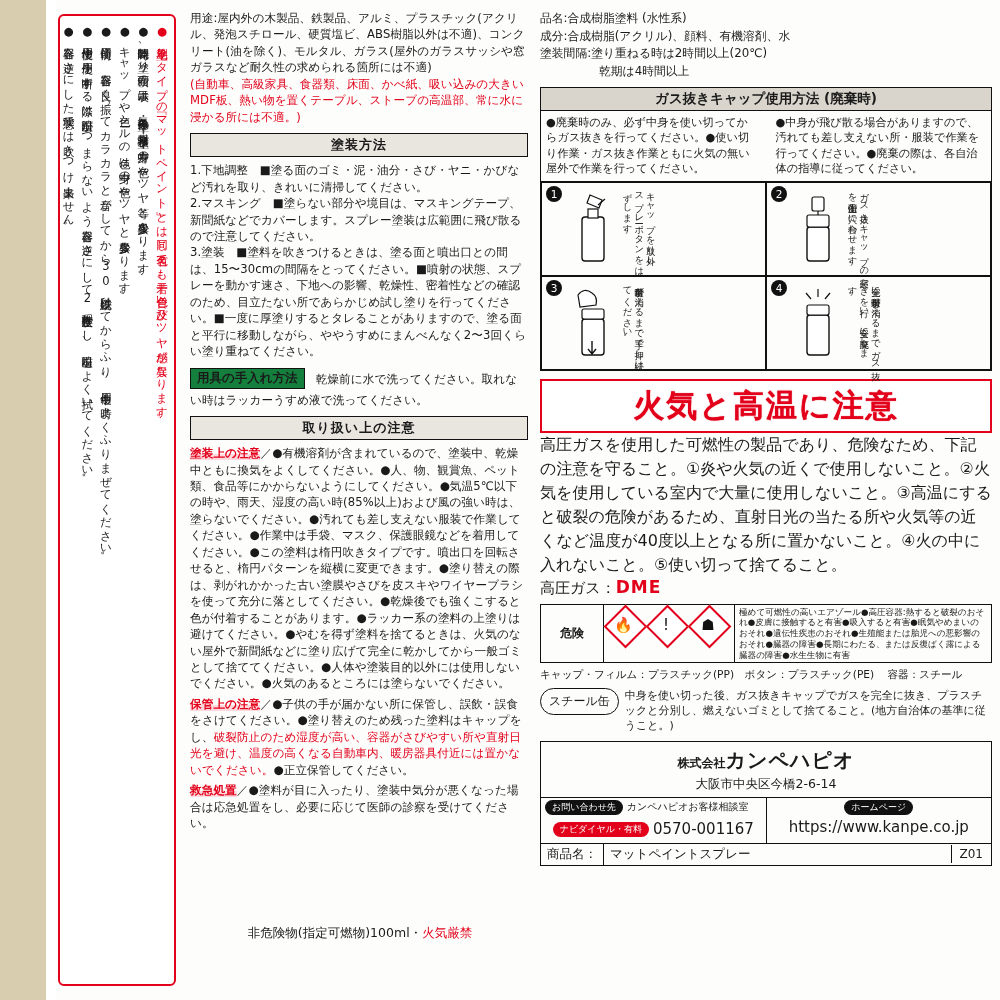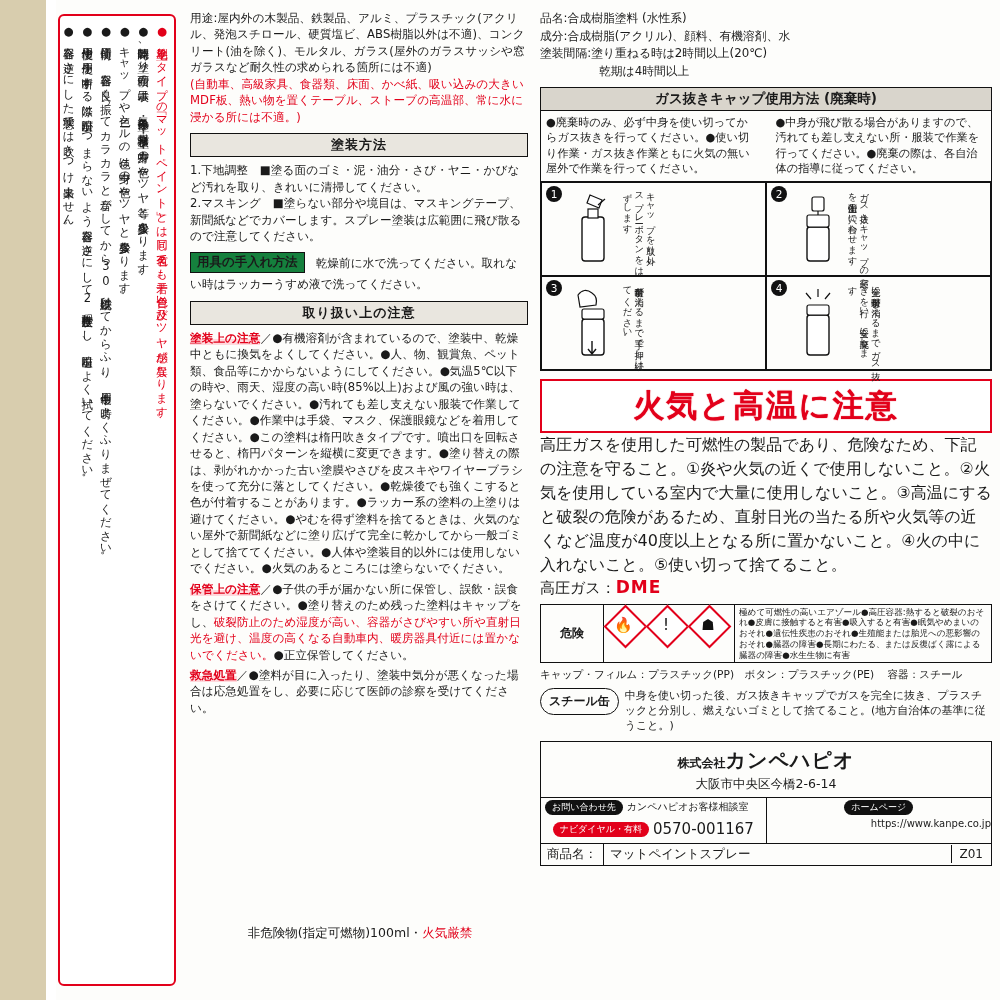--- a/index.html
+++ b/index.html
@@ -193,6 +193,7 @@
     <div class="hdr">塗装方法</div>
     <p class="blk">1.下地調整　■塗る面のゴミ・泥・油分・さび・ヤニ・かびなど汚れを取り、きれいに清掃してください。</p>
     <p class="blk">2.マスキング　■塗らない部分や境目は、マスキングテープ、新聞紙などでカバーします。スプレー塗装は広範囲に飛び散るので注意してください。</p>
+    <p class="blk">3.塗装　■塗料を吹きつけるときは、塗る面と噴出口との間は、15〜30cmの間隔をとってください。■噴射の状態、スプレーを動かす速さ、下地への影響、乾燥性、密着性などの確認のため、目立たない所であらかじめ試し塗りを行ってください。■一度に厚塗りするとタレることがありますので、塗る面と平行に移動しながら、ややうすめにまんべんなく2〜3回くらい塗り重ねてください。</p>
 
     <p style="margin-top:8px">
       <span class="inline-hdr">用具の手入れ方法</span>

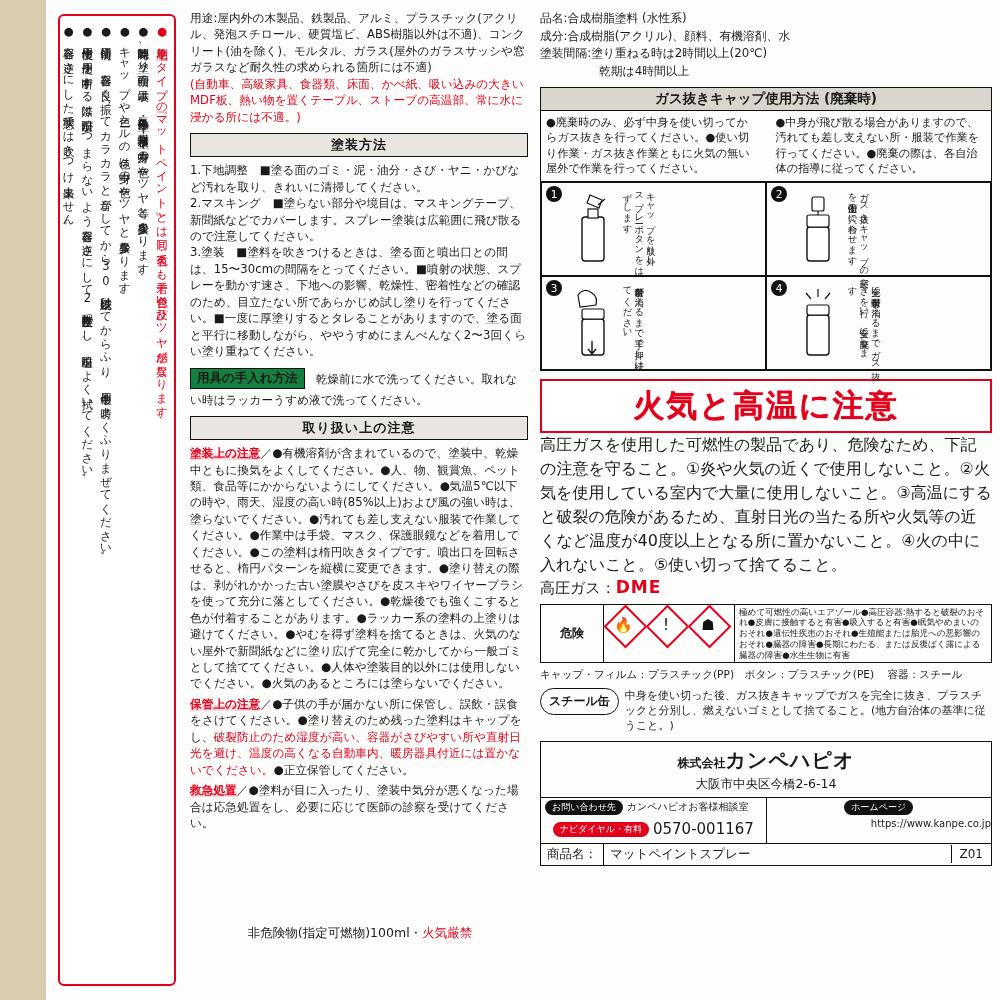--- a/index.html
+++ b/index.html
@@ -128,7 +128,7 @@
   .steelrow{display:flex;gap:6px;margin-top:5px;align-items:flex-start;}
   .steel-badge{
     border:1.5px solid #111;border-radius:16px;padding:4px 8px;
-    font-weight:bold;font-size:12px;white-space:nowrap;
+    font-weight:normal;font-size:12px;white-space:nowrap;
   }
   .steel-txt{font-size:11px;line-height:1.4;}
   .company{

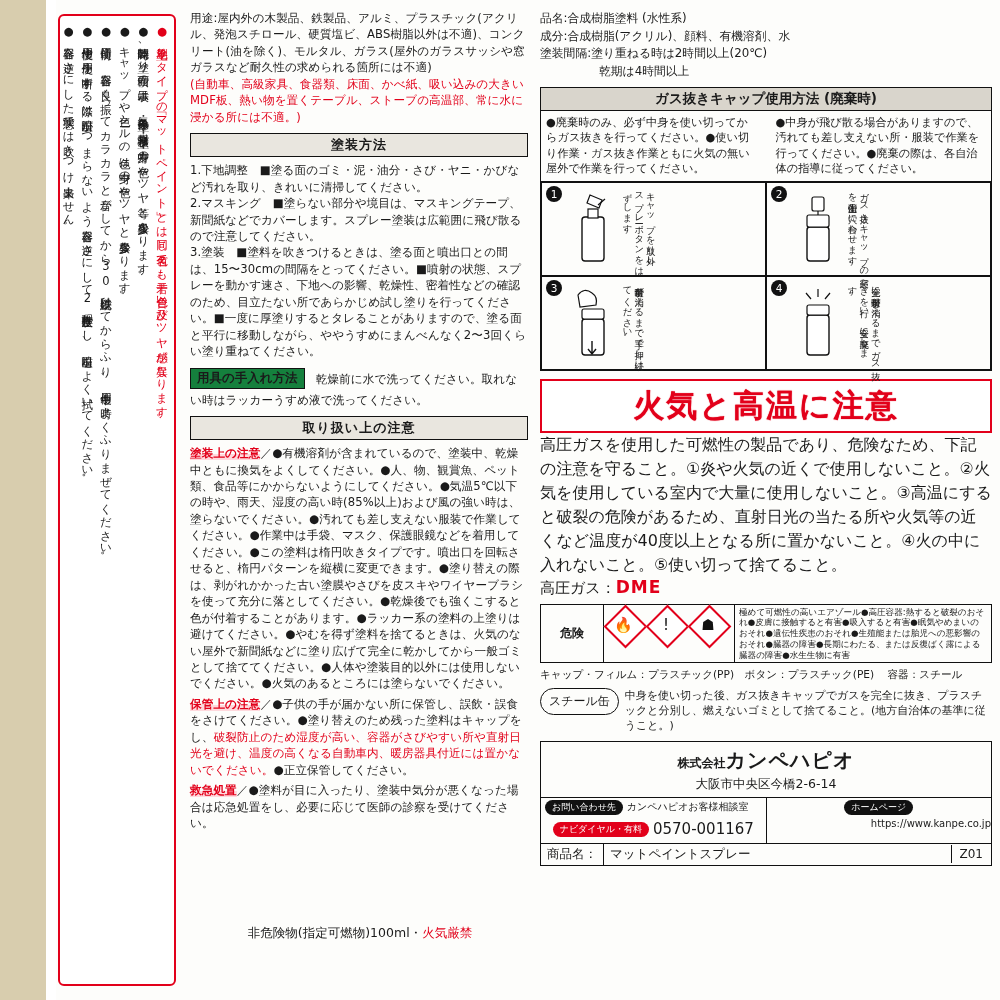--- a/index.html
+++ b/index.html
@@ -152,7 +152,7 @@
   }
   .pill.red{background:#e2001a;}
   .numline{text-align:left;font-size:15px;padding:1px 0 3px;}
-  .urlline{text-align:right;font-size:10px;padding:1px 0 3px;}
+  .urlline{text-align:center;font-size:15px;padding:1px 0 3px;}
   .prodrow{
     display:flex;border-top:1px solid #111;font-size:12.5px;align-items:center;
   }

